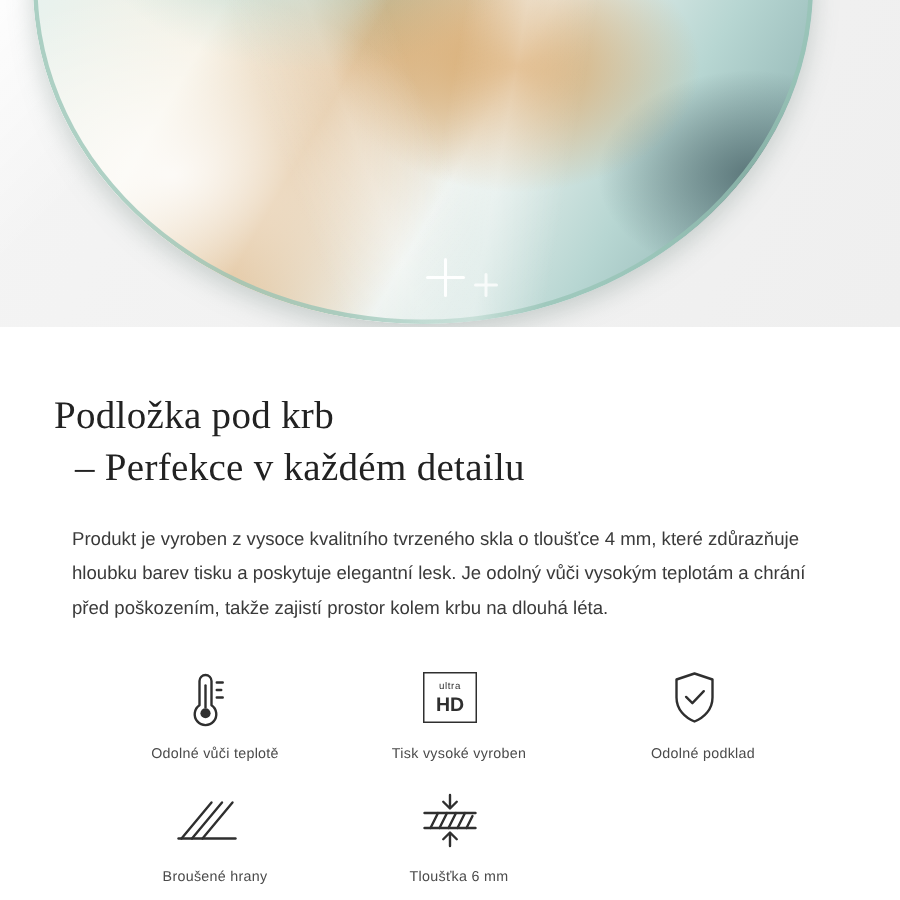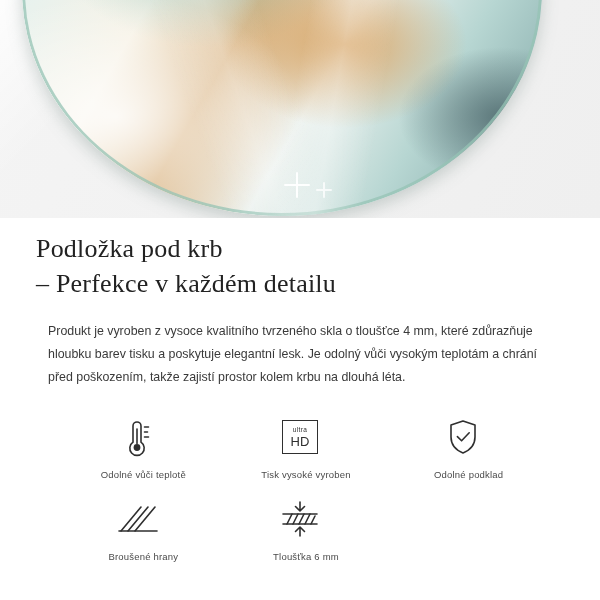--- a/index.html
+++ b/index.html
@@ -92,7 +92,7 @@
 
   
   .content {
-    padding: 14px 36px 0 36px;
+    padding: 42px 36px 0 36px;
   }
   .headline {
     font-family: "Liberation Serif", serif;

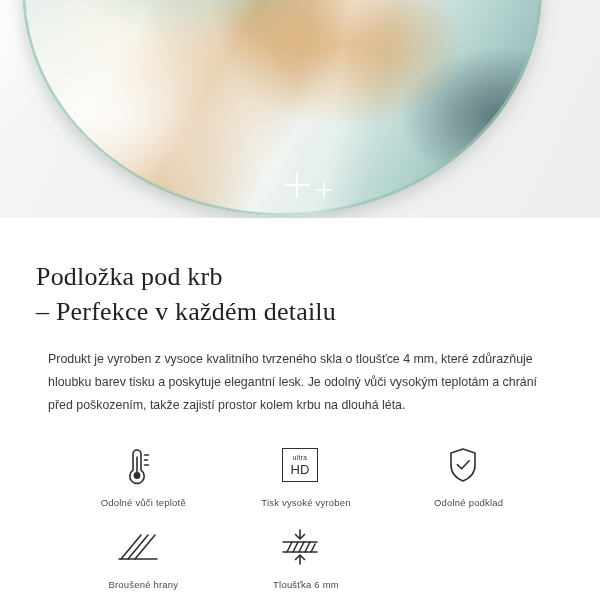--- a/index.html
+++ b/index.html
@@ -103,7 +103,7 @@
     letter-spacing: 0.2px;
     margin: 0 0 18px 0;
   }
-  .headline .line2 { display: block; }
+  .headline .line2 { display: block; margin-left: 14px; }
   .desc {
     font-size: 12.4px;
     line-height: 1.85;

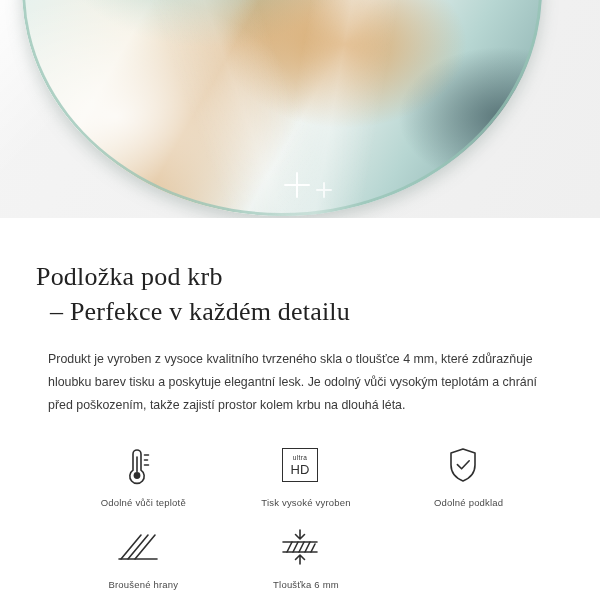--- a/index.html
+++ b/index.html
@@ -166,7 +166,7 @@
   }
   .hd-box .hd {
     font-size: 13px;
-    font-weight: normal;
+    font-weight: bold;
     color: #2f2f2f;
   }
 </style>

